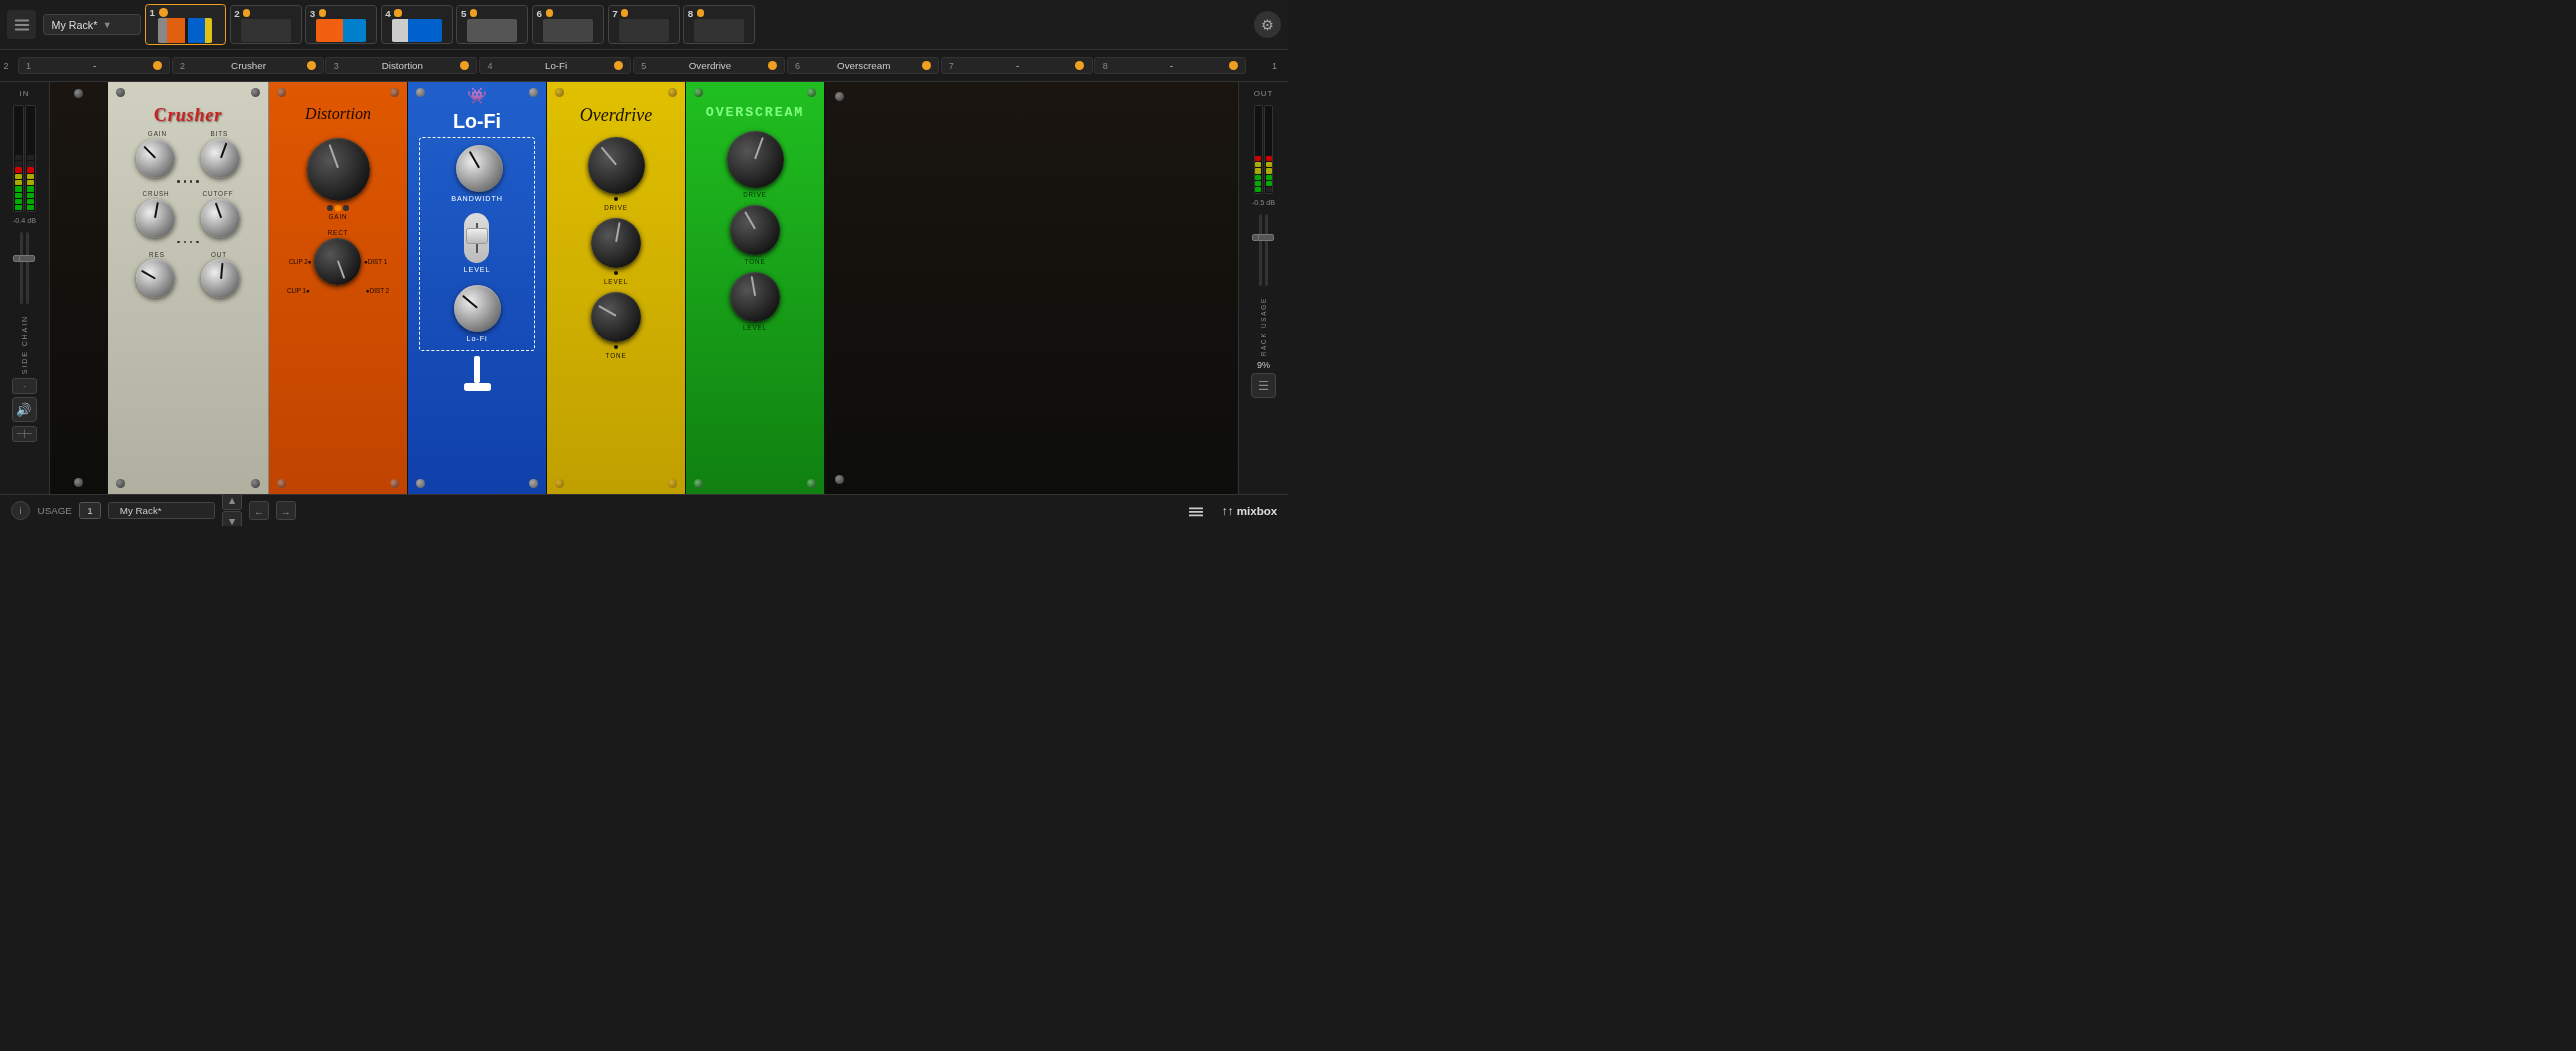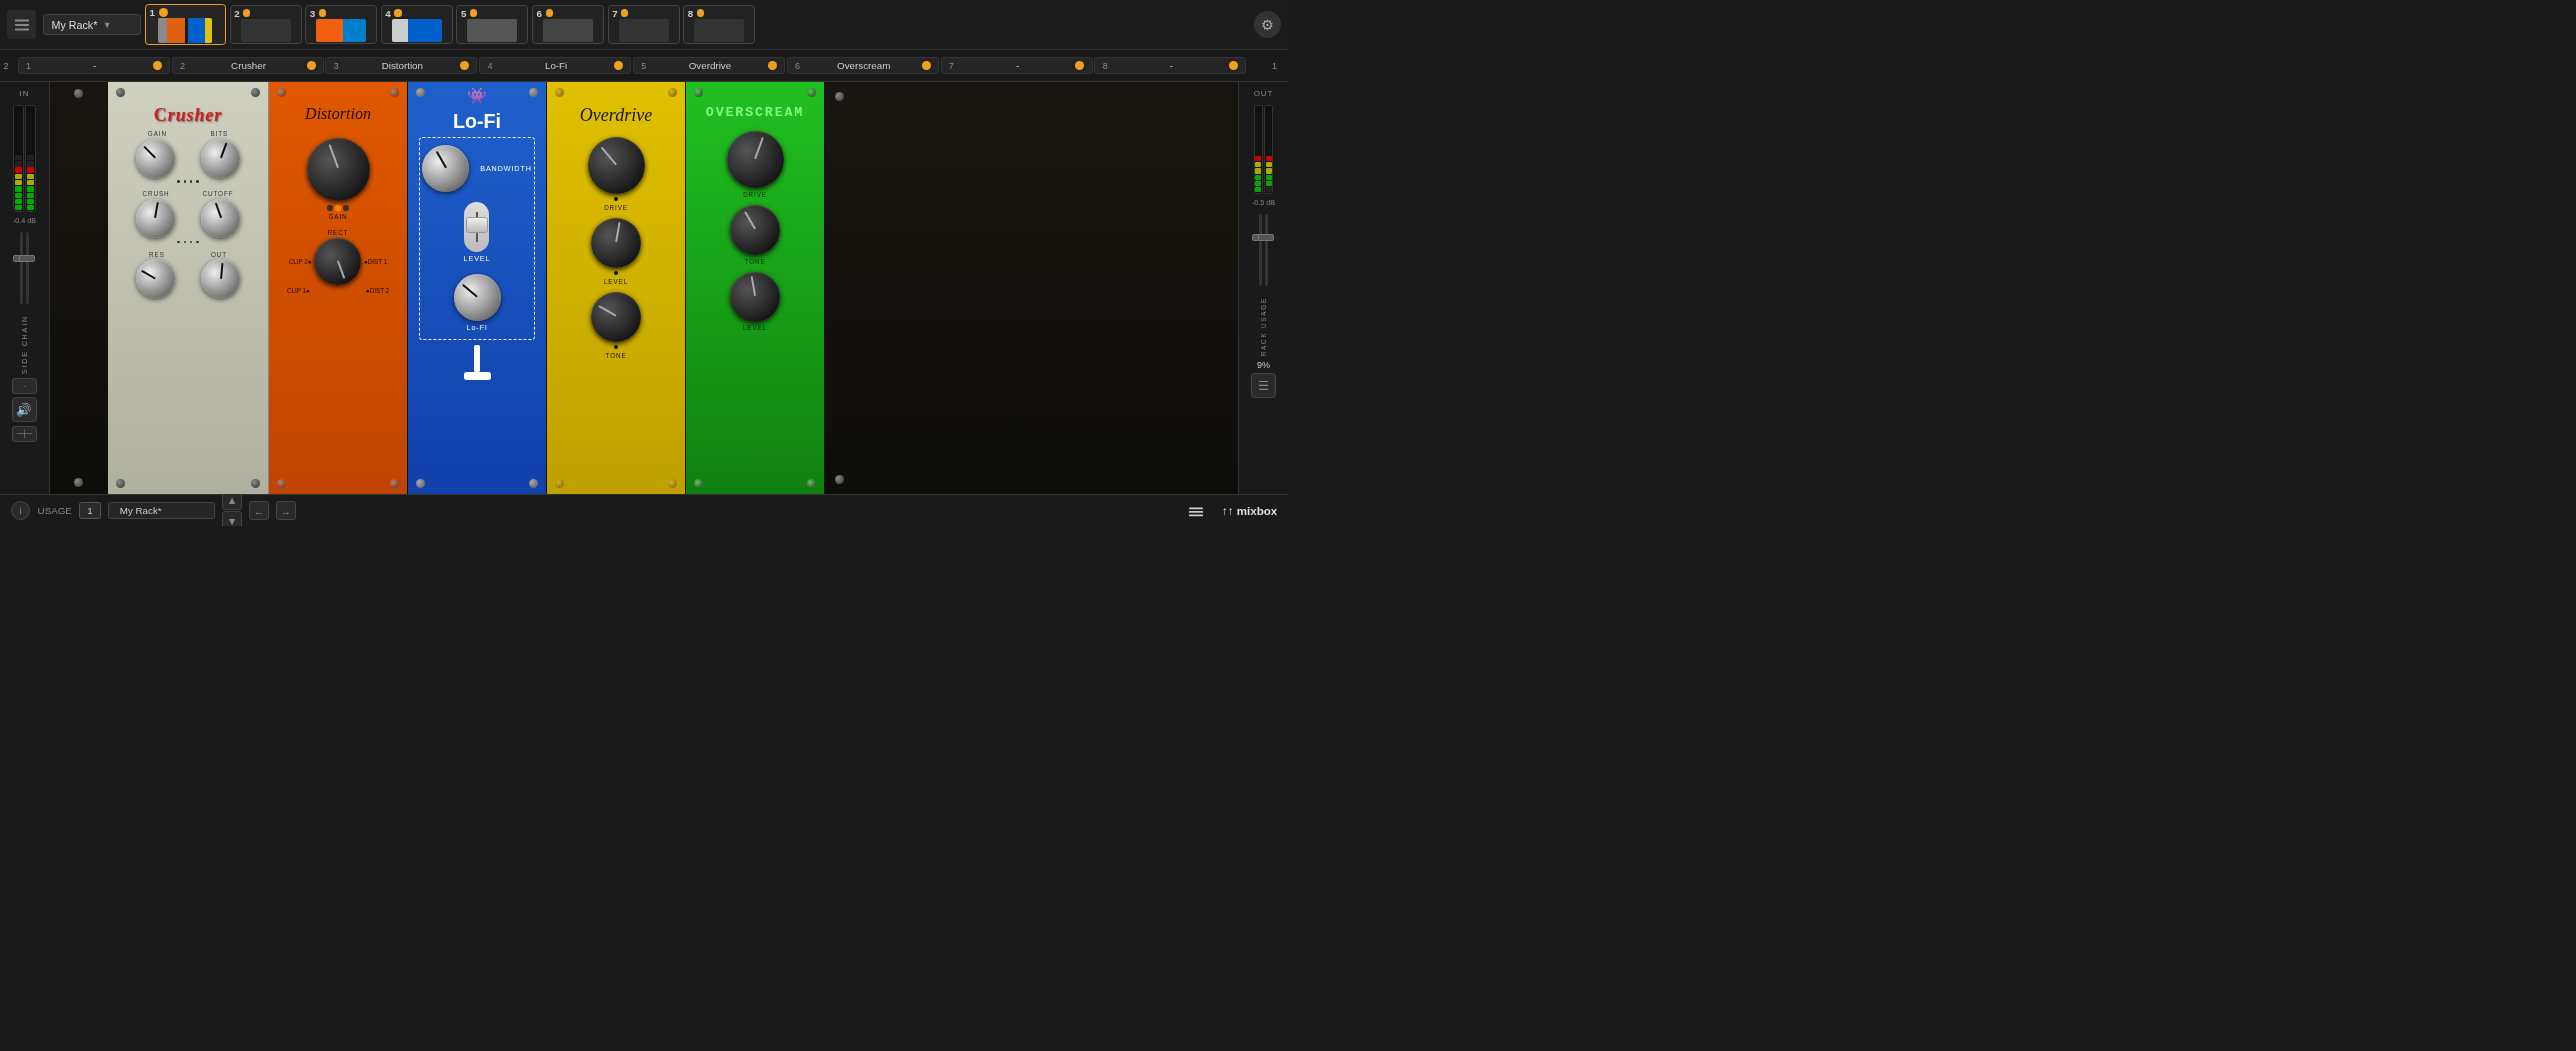--- a/index.html
+++ b/index.html
@@ -871,7 +871,7 @@
 
       <div class="lofi-border-box">
 
-        <div style="display:flex;flex-direction:row;align-items:center;gap:11px;">
+        <div style="display:flex;flex-direction:column;align-items:flex-end;gap:2px;">
           <div class="knob knob-md knob-silver" style="width:47px;height:47px;">
             <div class="knob-line" style="transform: translateX(-50%) rotate(-30deg);"></div>
           </div>

